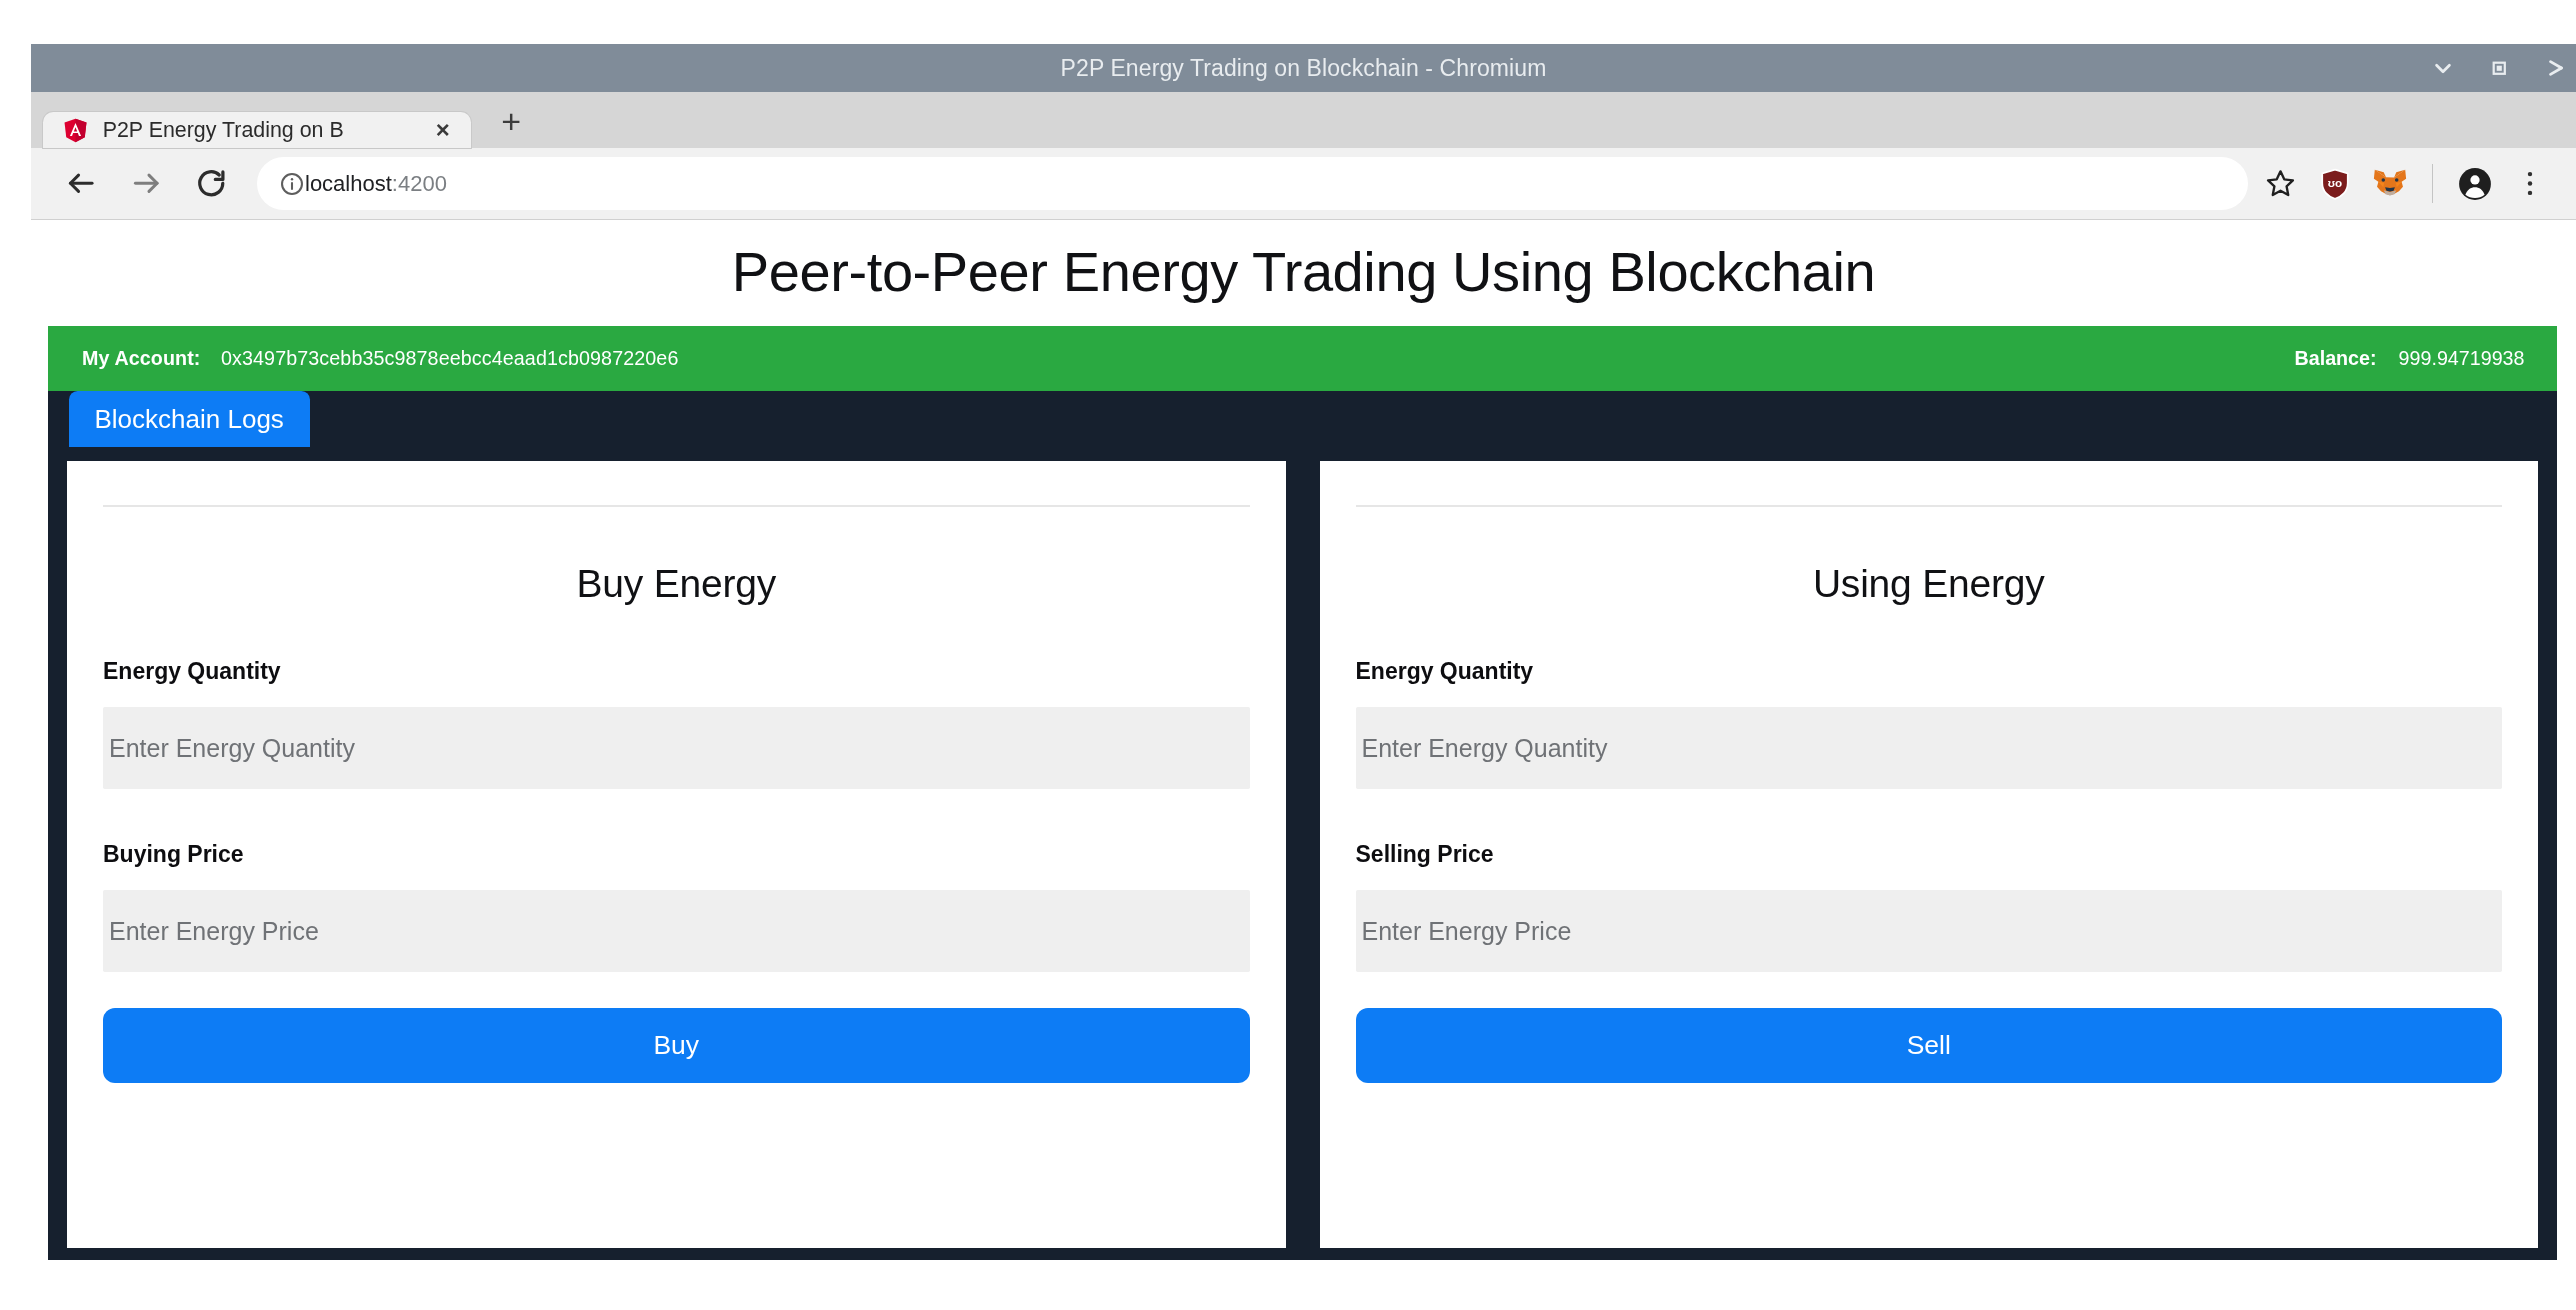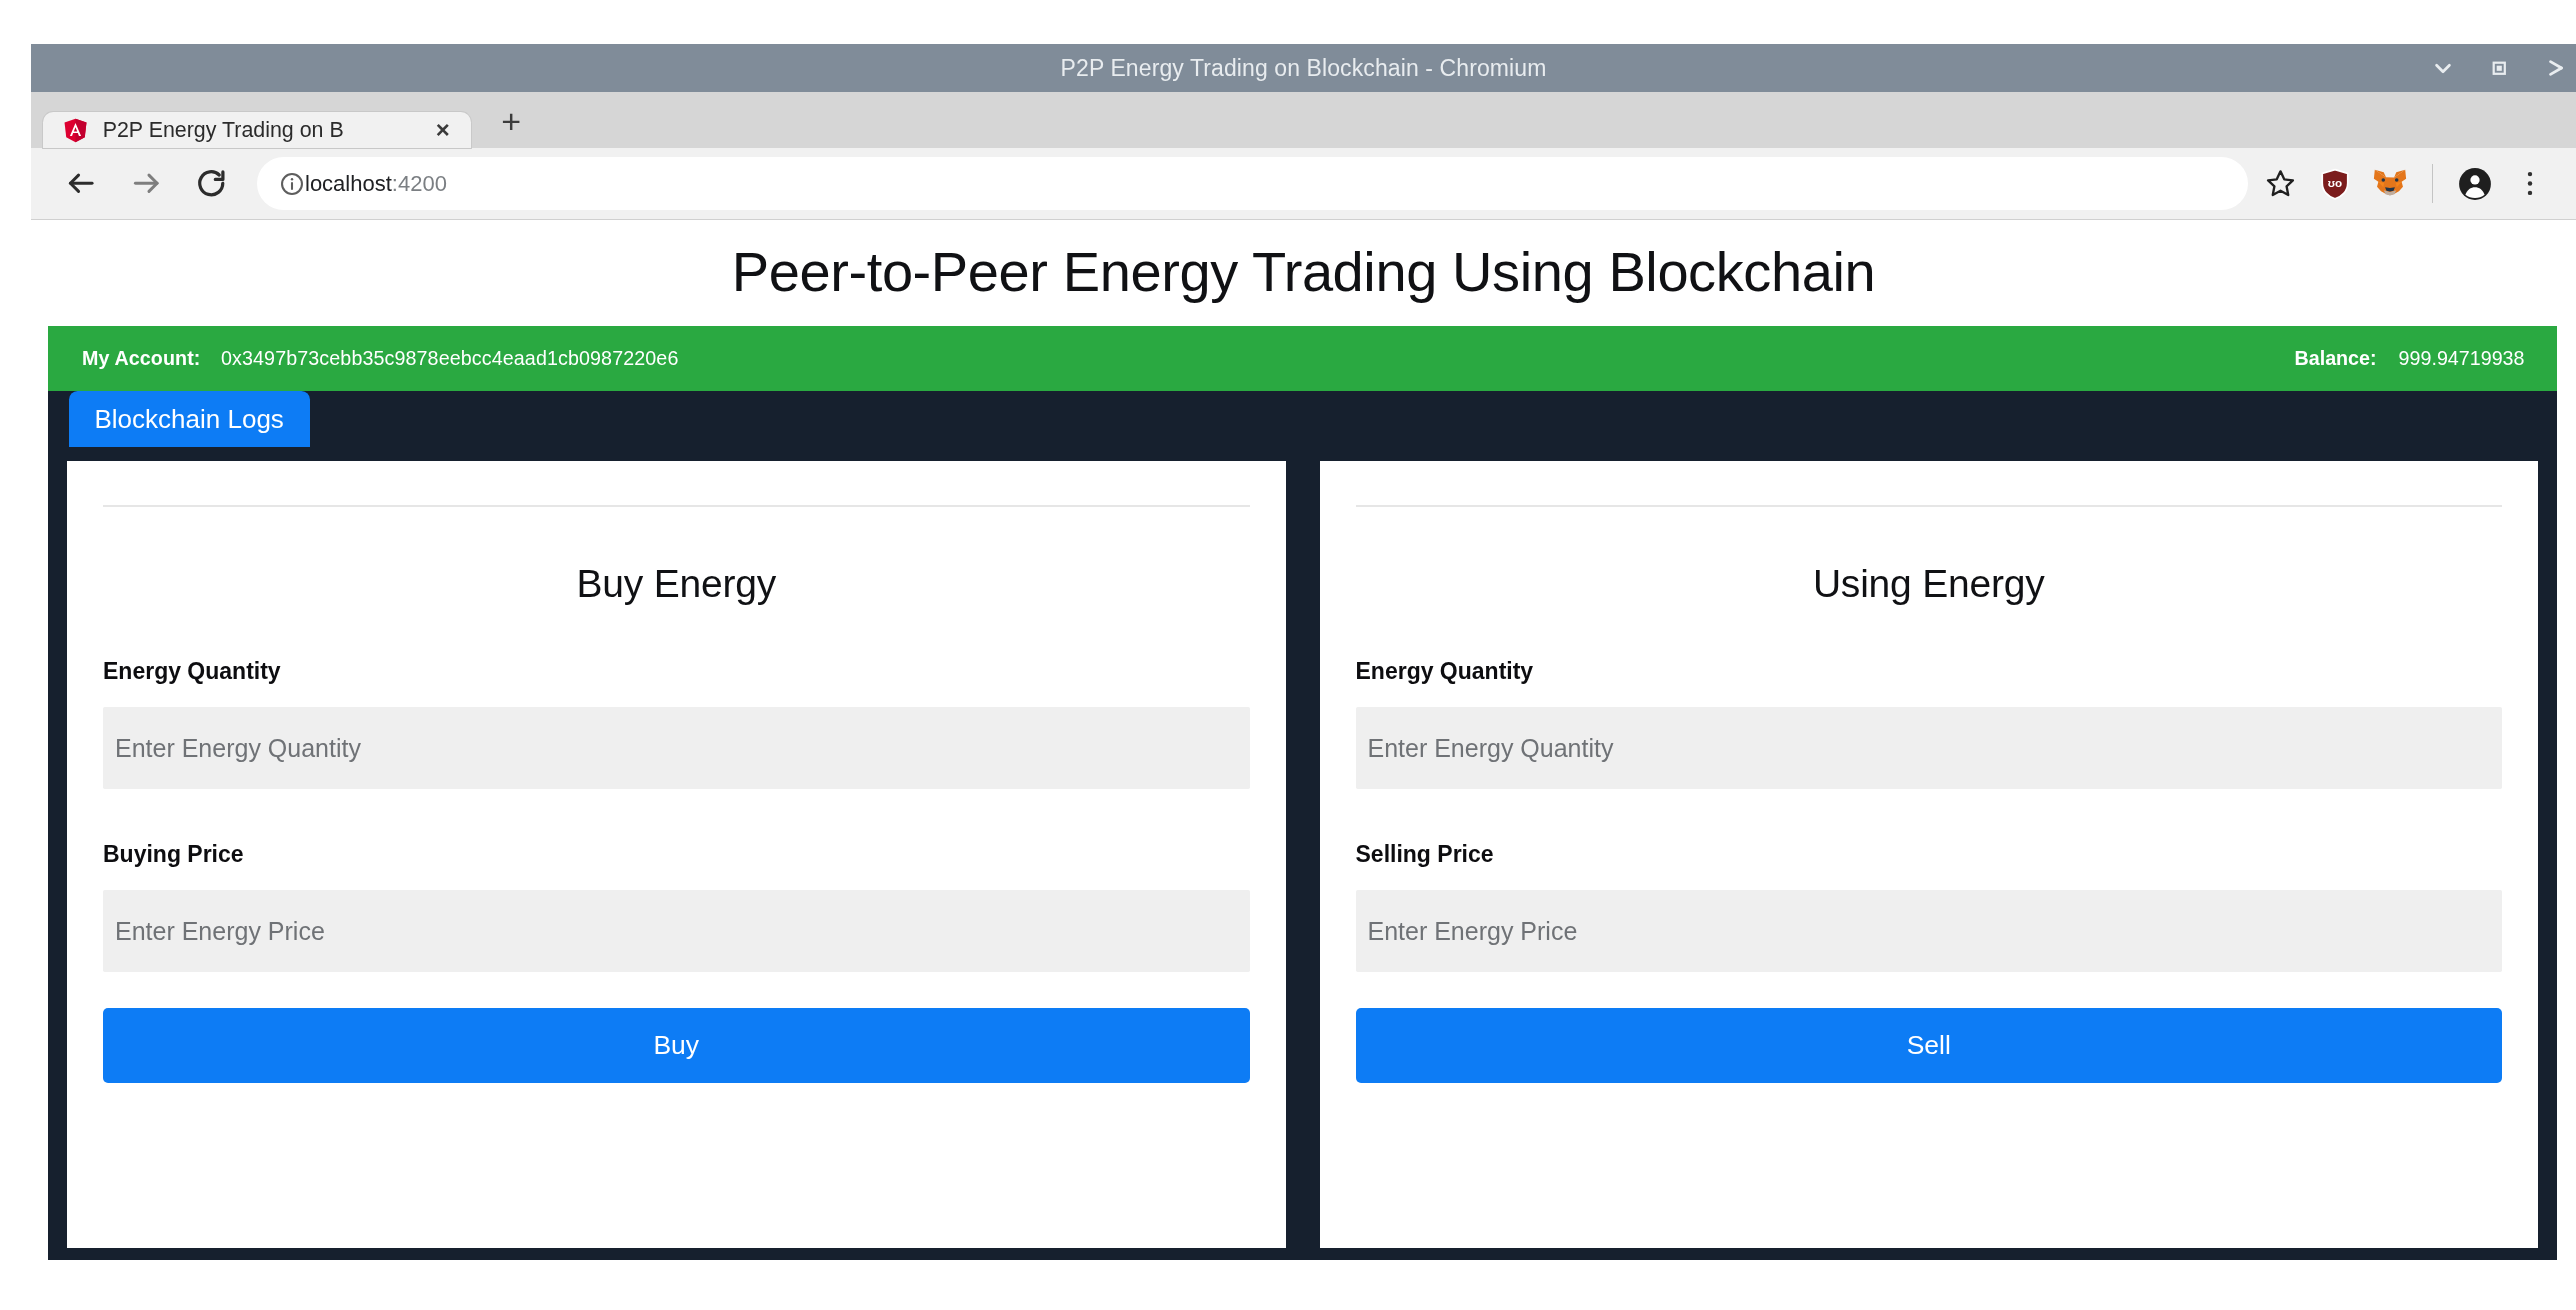--- a/index.html
+++ b/index.html
@@ -272,7 +272,7 @@
     border: none;
     outline: none;
     margin-top: 22px;
-    padding: 0 12px;
+    padding: 0 6px;
     font-size: 25px;
     color: #202124;
     font-family: "Liberation Sans", sans-serif;

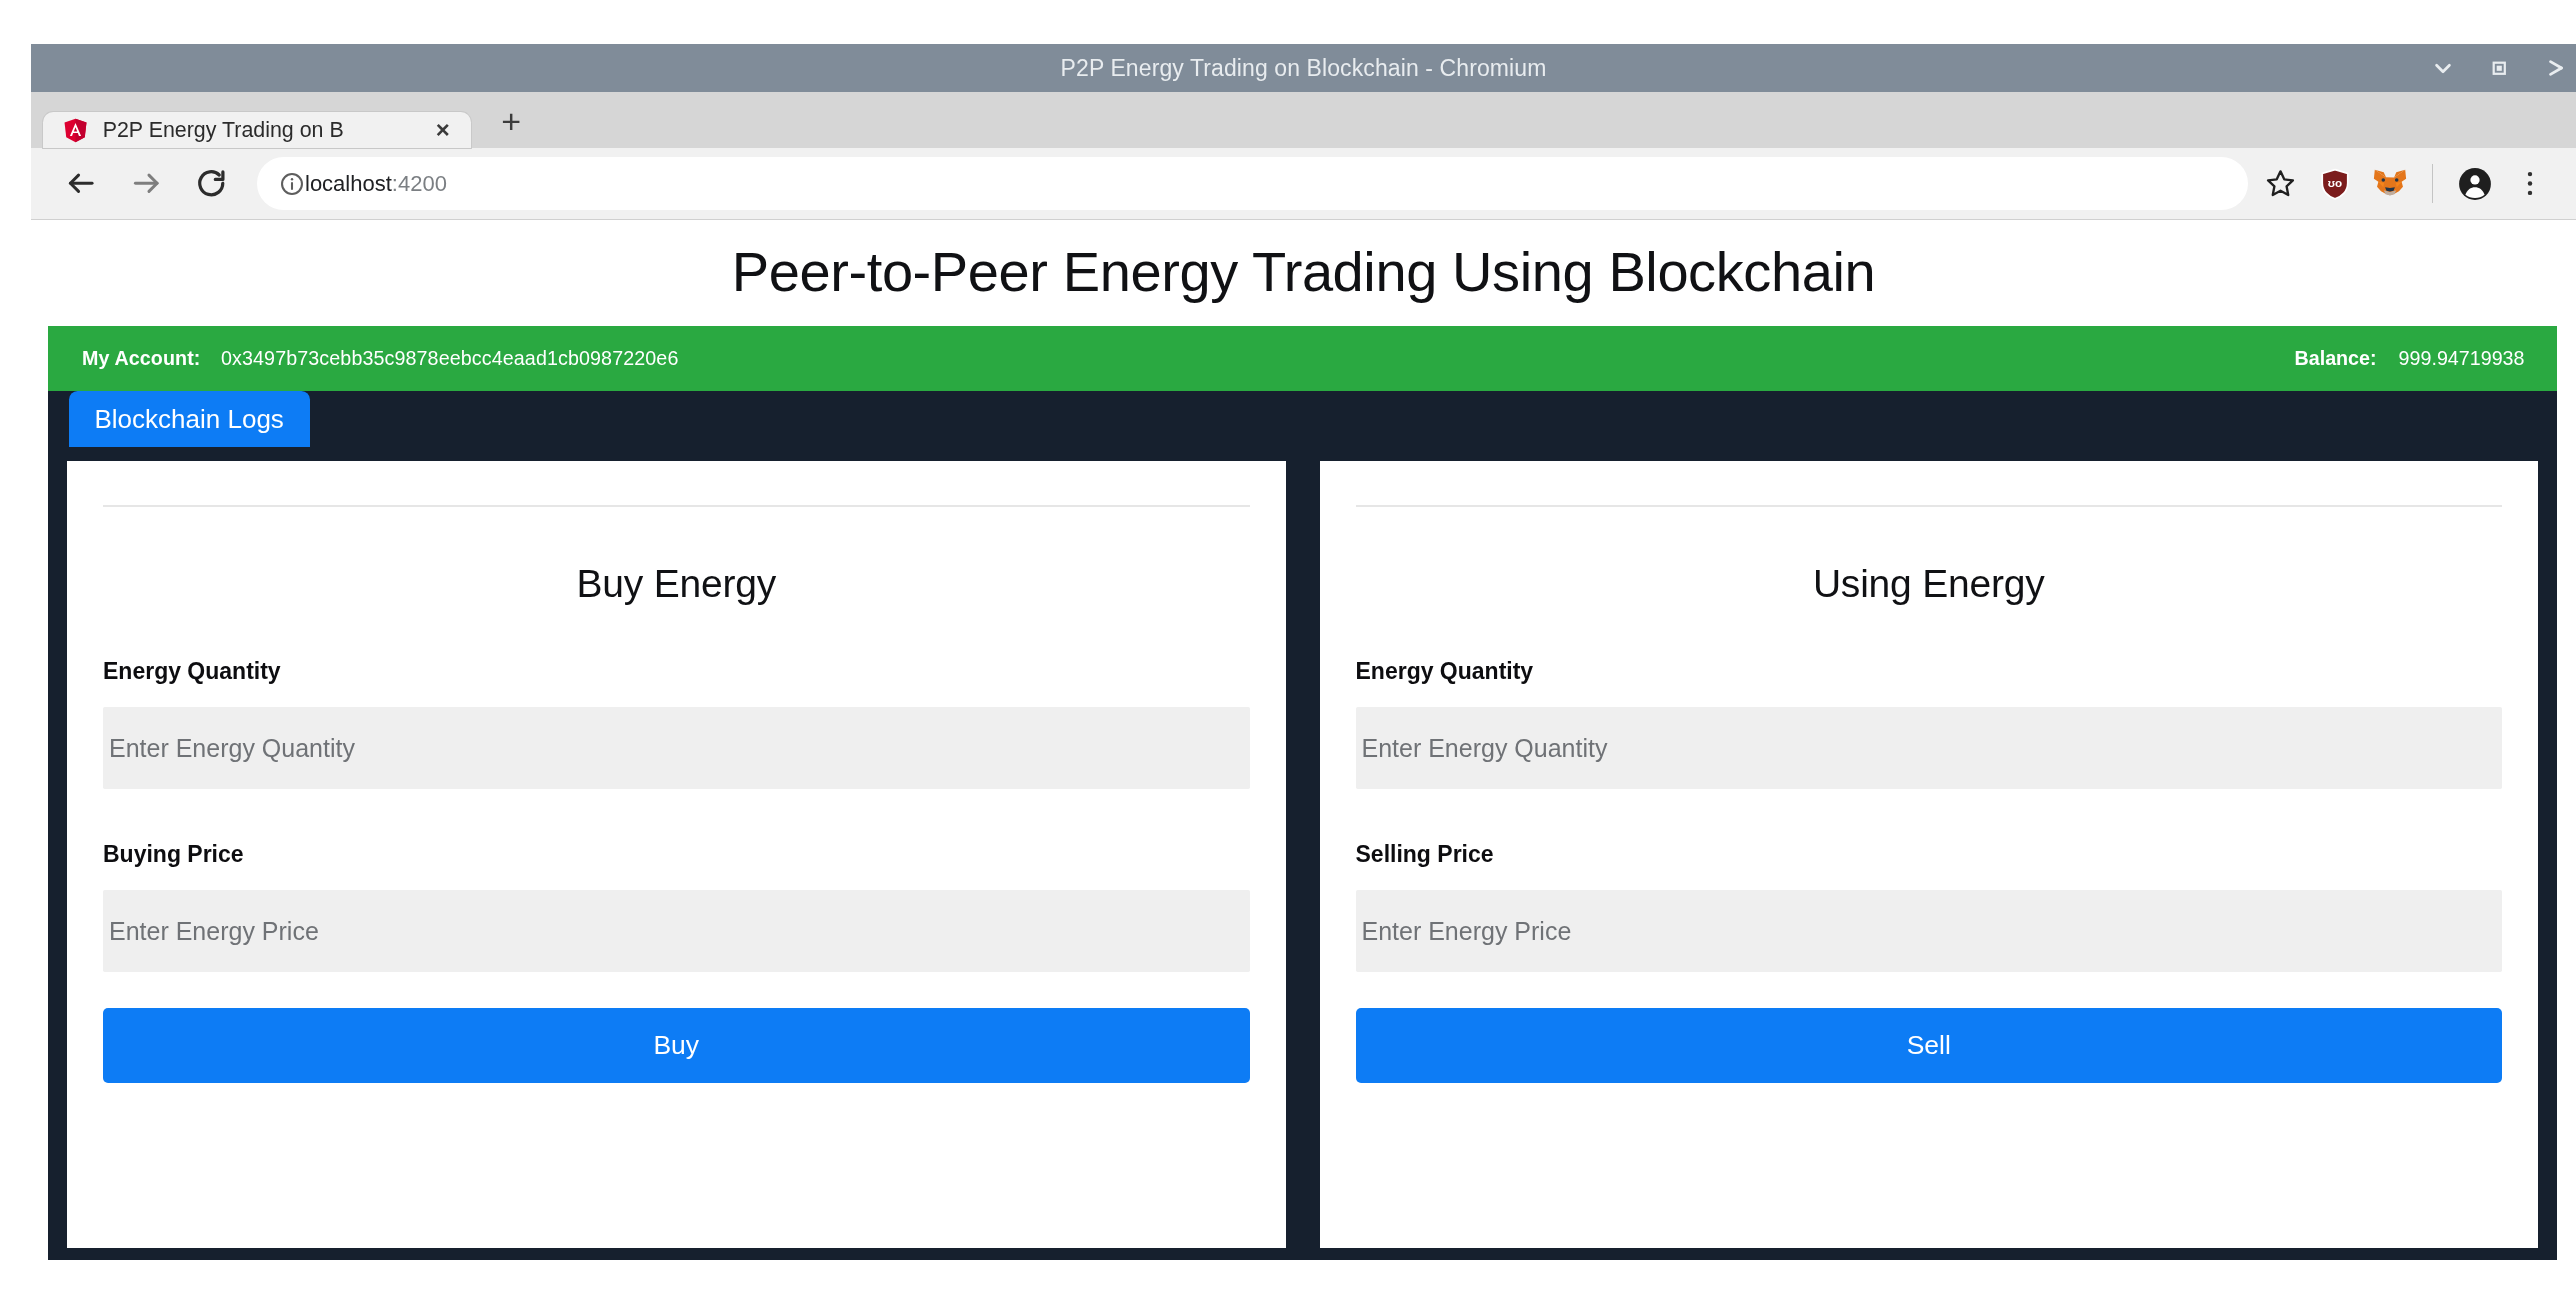--- a/index.html
+++ b/index.html
@@ -290,7 +290,7 @@
     color: #ffffff;
     font-size: 26.5px;
     font-family: "Liberation Sans", sans-serif;
-    border-radius: 5px;
+    border-radius: 12px;
     cursor: pointer;
   }
 </style>

